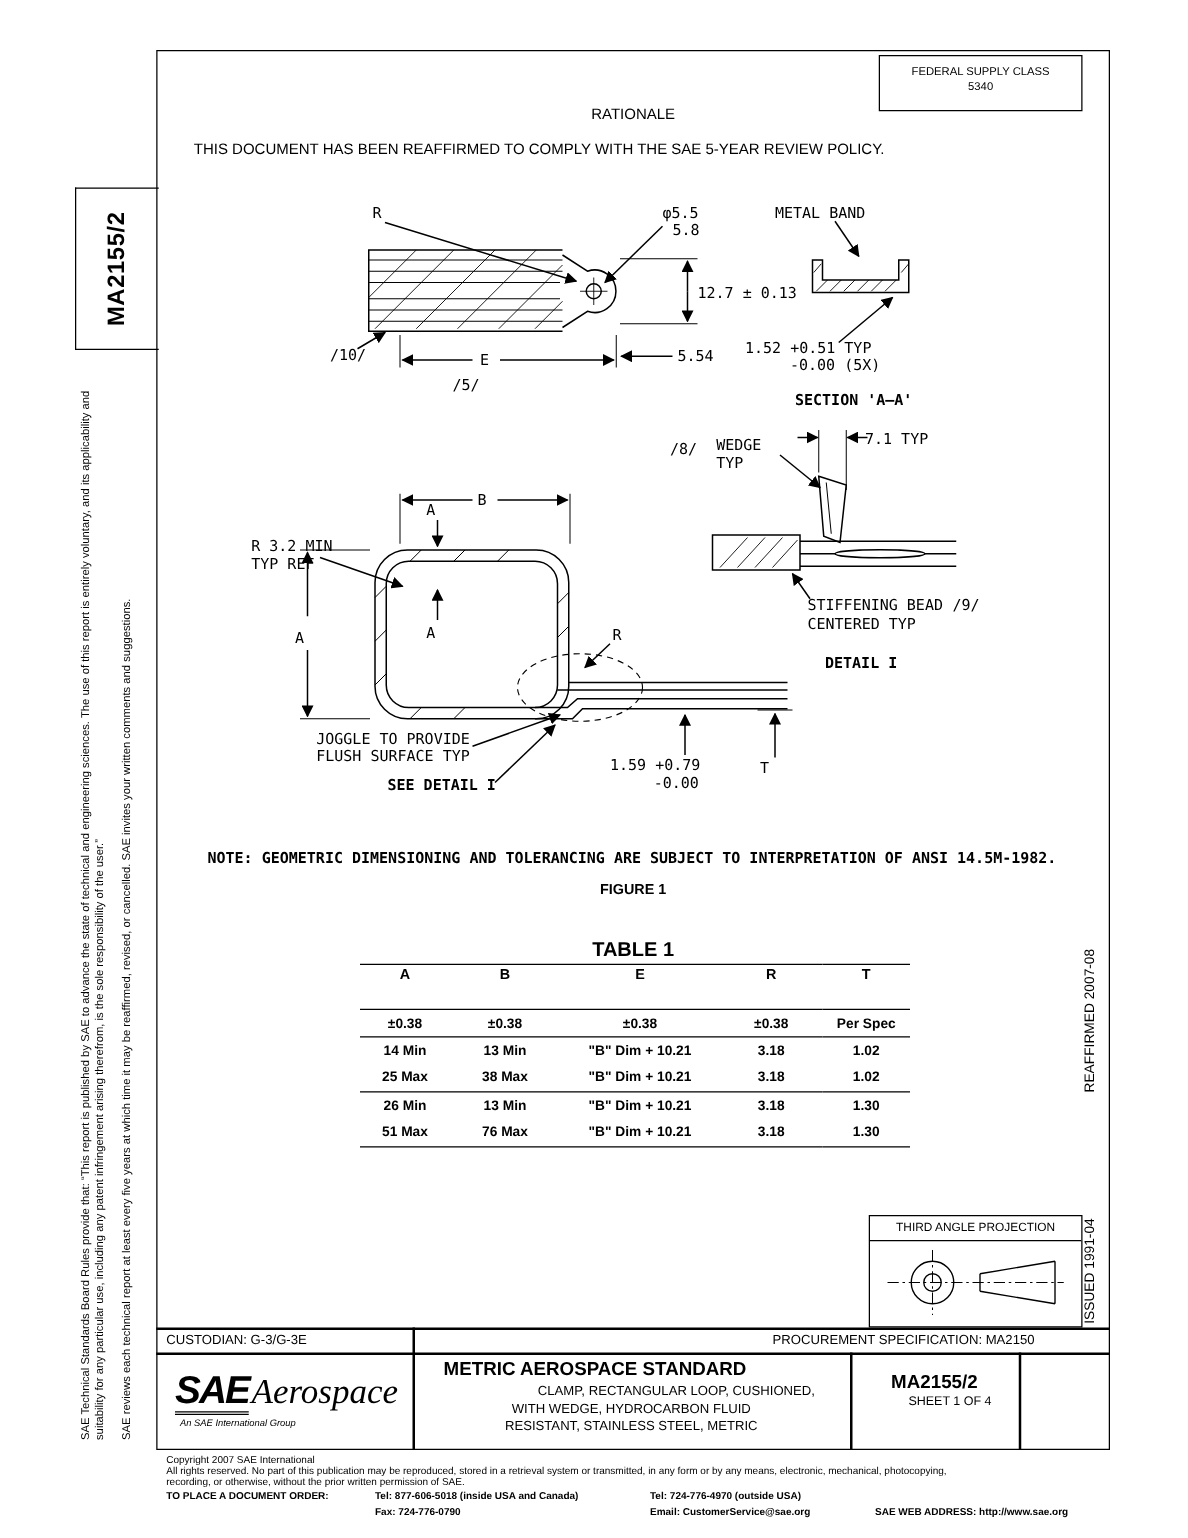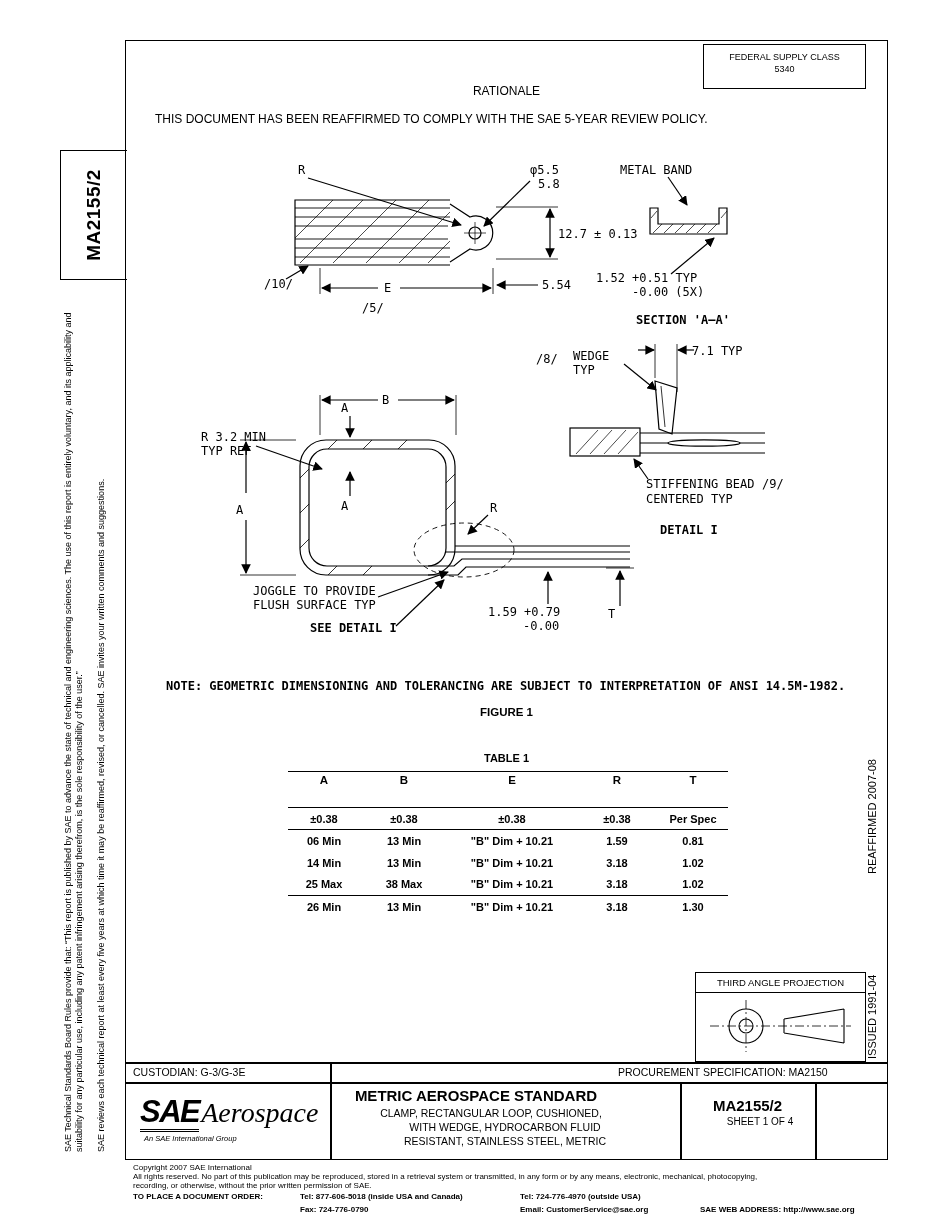--- a/index.html
+++ b/index.html
@@ -163,7 +163,7 @@
 <div class="abs mono b" style="left:166px; top:679px; font-size:12px;">NOTE:  GEOMETRIC DIMENSIONING AND TOLERANCING ARE SUBJECT TO INTERPRETATION OF ANSI 14.5M-1982.</div>
 <div class="abs ctr b" style="left:125px; top:706px; width:763px; font-size:11.5px;">FIGURE 1</div>
 
-<div class="abs ctr b" style="left:125px; top:752px; width:763px; font-size:11px;">TABLE 1</div>
+<div class="abs ctr b" style="left:125px; top:752px; width:763px; font-size:16px;">TABLE 1</div>
 
 <div class="abs" style="left:288px; top:771px; width:440px;">
   <table class="t1">

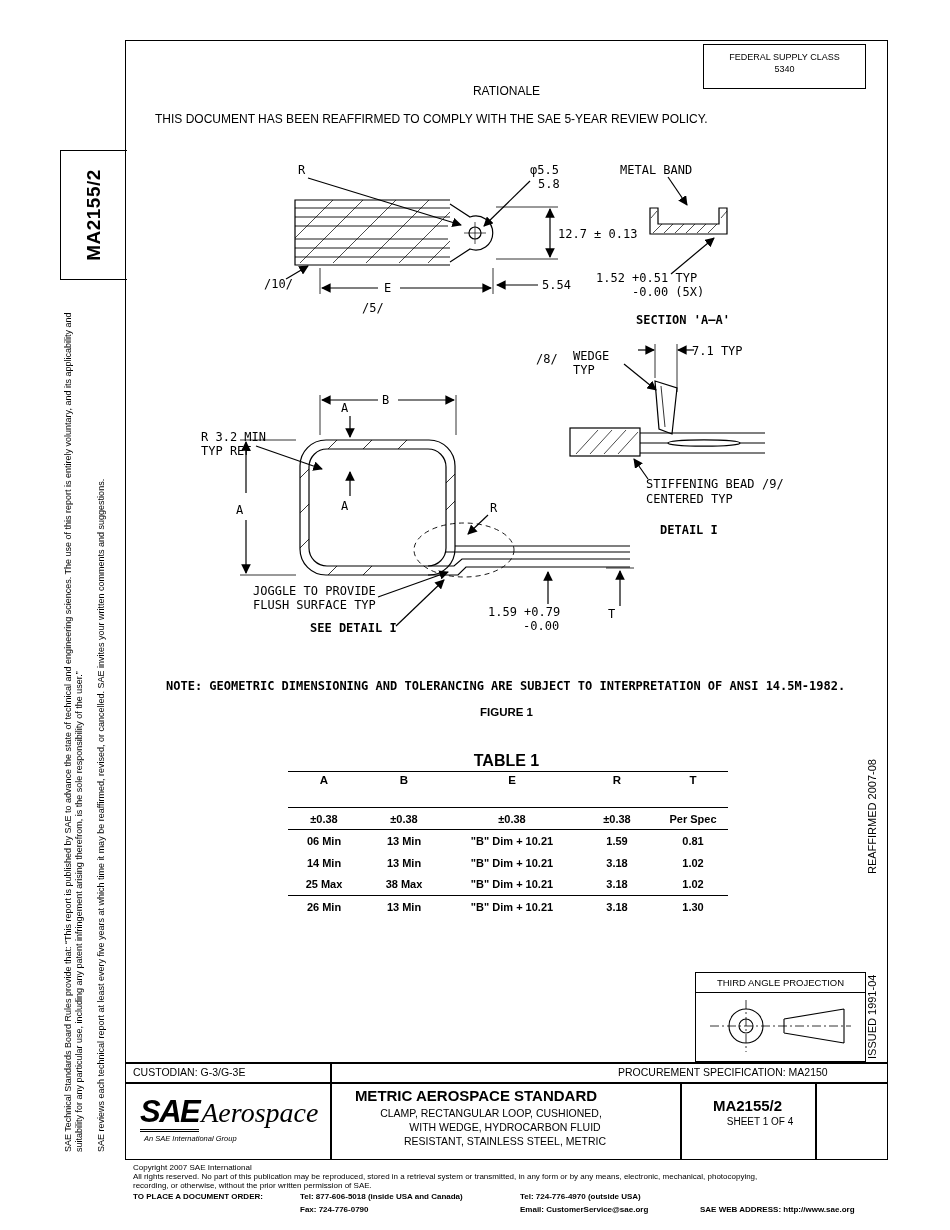--- a/index.html
+++ b/index.html
@@ -193,13 +193,6 @@
       <td>Per Spec</td>
     </tr>
     <tr>
-      <td>06 Min</td>
-          <td>13 Min</td>
-          <td>"B" Dim + 10.21</td>
-          <td>1.59</td>
-          <td>0.81</td>
-    </tr>
-    <tr>
       <td>14 Min</td>
           <td>13 Min</td>
           <td>"B" Dim + 10.21</td>

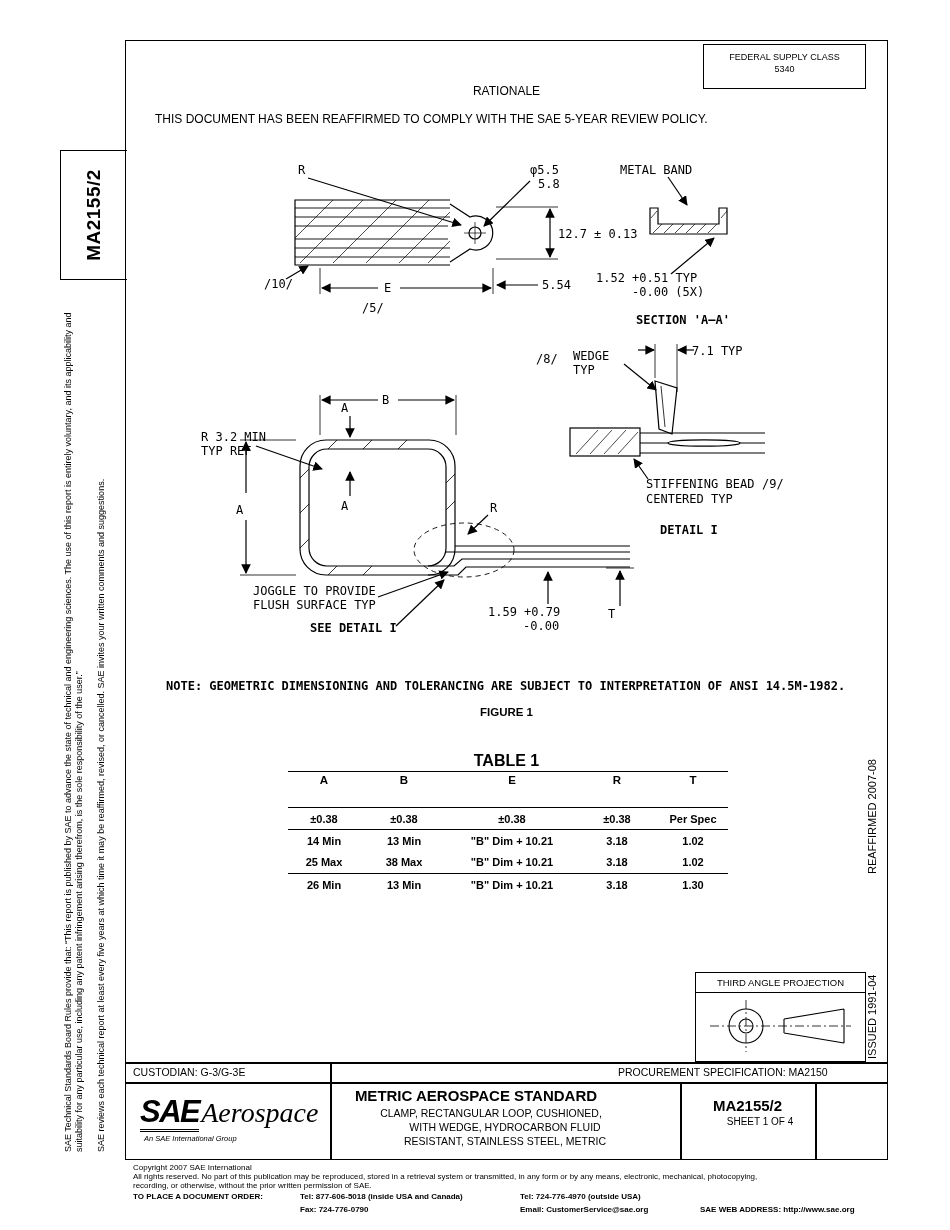--- a/index.html
+++ b/index.html
@@ -213,6 +213,13 @@
           <td>3.18</td>
           <td>1.30</td>
     </tr>
+    <tr class="line-bot">
+      <td>51 Max</td>
+          <td>76 Max</td>
+          <td>"B" Dim + 10.21</td>
+          <td>3.18</td>
+          <td>1.30</td>
+    </tr>
   </tbody>
     </table>
 </div>

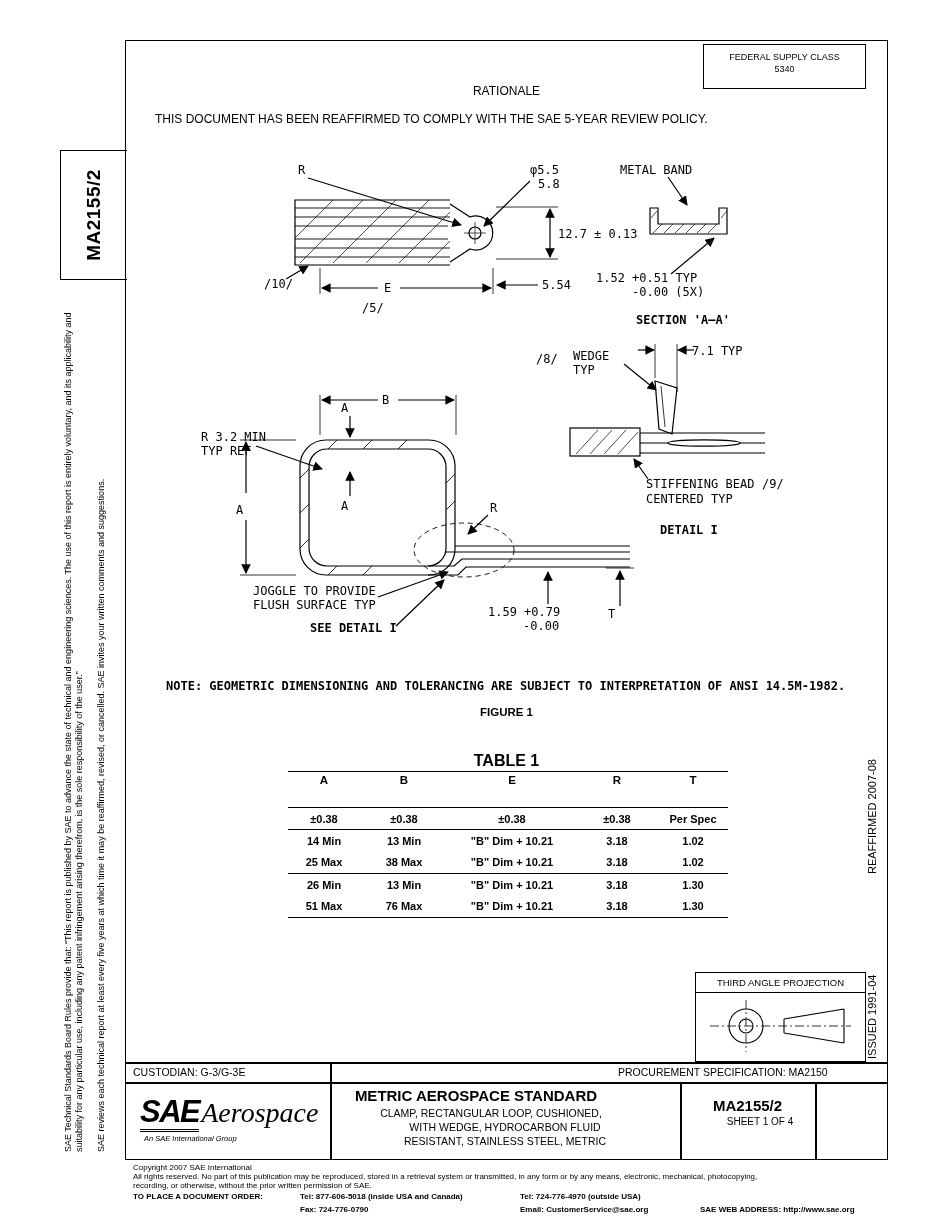--- a/index.html
+++ b/index.html
@@ -252,7 +252,7 @@
 </div>
 
 <div class="abs ctr b" style="left:330px; top:1087px; width:292px; font-size:15px;">METRIC AEROSPACE STANDARD</div>
-<div class="abs ctr" style="left:330px; top:1107px; width:322px; font-size:10.5px;">CLAMP, RECTANGULAR LOOP, CUSHIONED,</div>
+<div class="abs ctr" style="left:330px; top:1107px; width:322px; font-size:10.5px;text-align:right;">CLAMP, RECTANGULAR LOOP, CUSHIONED,</div>
 <div class="abs ctr" style="left:330px; top:1121px; width:350px; font-size:10.5px;">WITH WEDGE, HYDROCARBON FLUID</div>
 <div class="abs ctr" style="left:330px; top:1135px; width:350px; font-size:10.5px;">RESISTANT, STAINLESS STEEL, METRIC</div>
 

